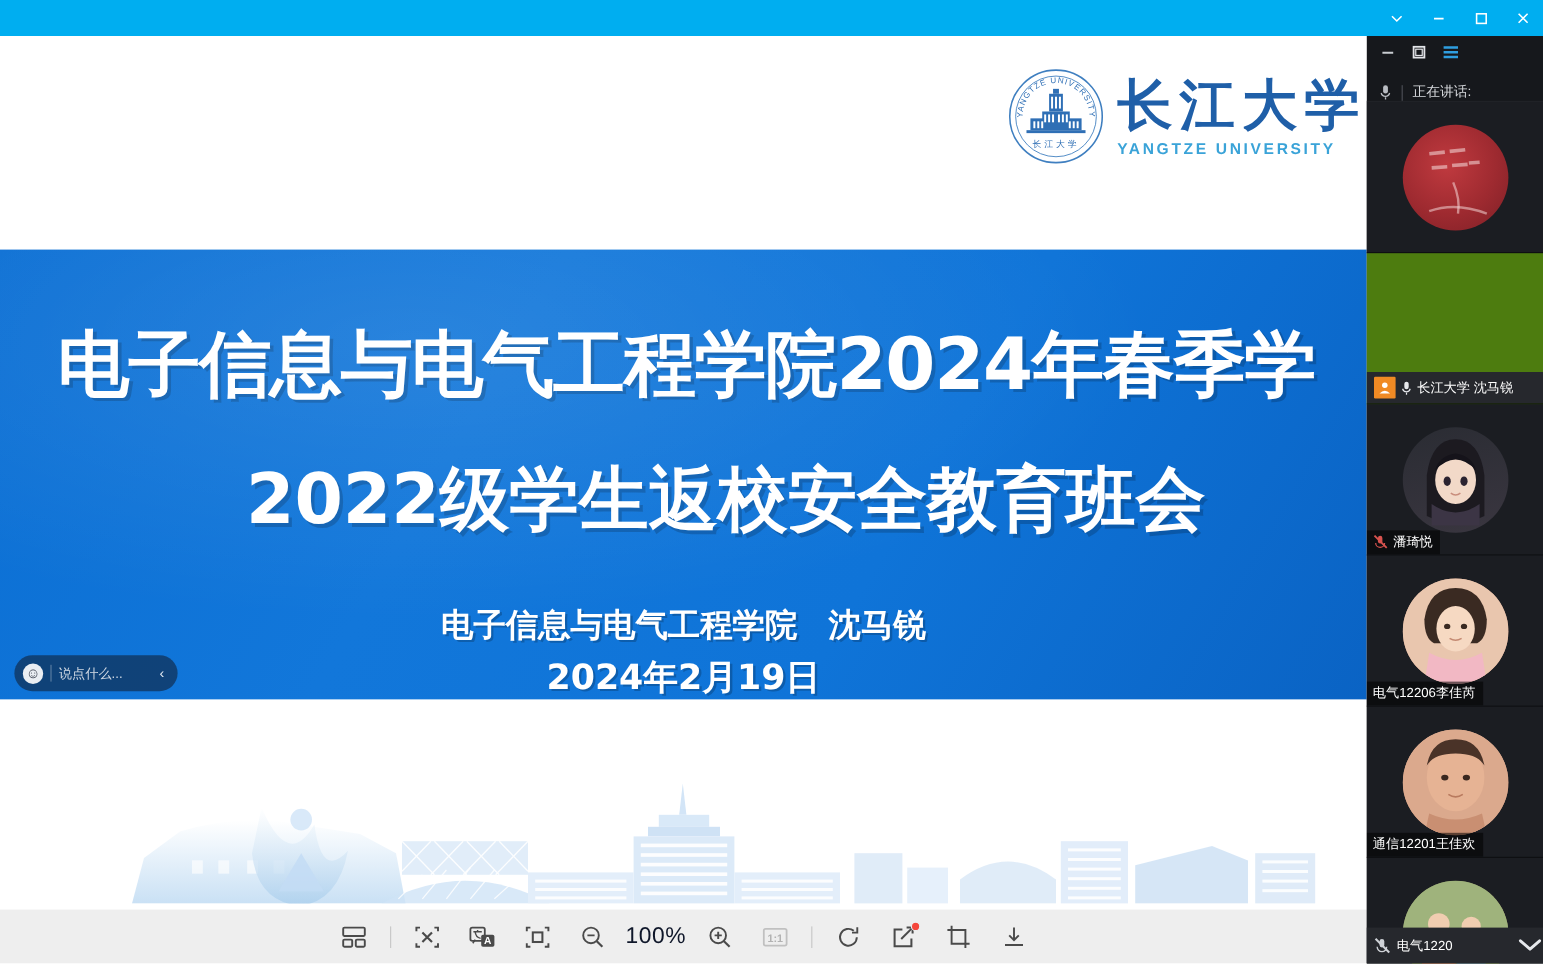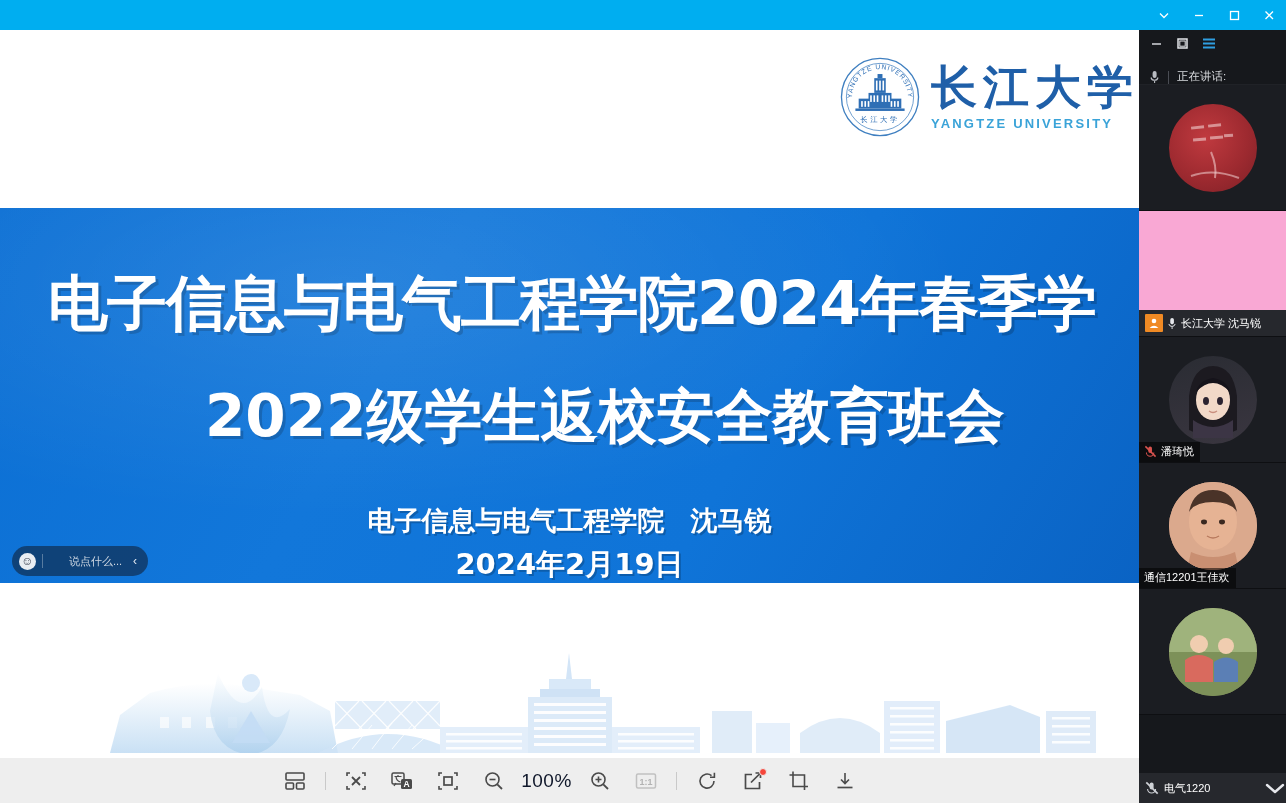--- a/index.html
+++ b/index.html
@@ -201,7 +201,7 @@
     background: #1b1d22; overflow: hidden;
     border-bottom: 1px solid #0e0f12;
   }
-  .tile.self { background: #f9a8d4; padding-left: 40px; }
+  .tile.self { background: #4d7c0f; padding-left: 40px; }
   .tile-name {
     position: absolute; left: 0; bottom: 0;
     max-width: 100%;

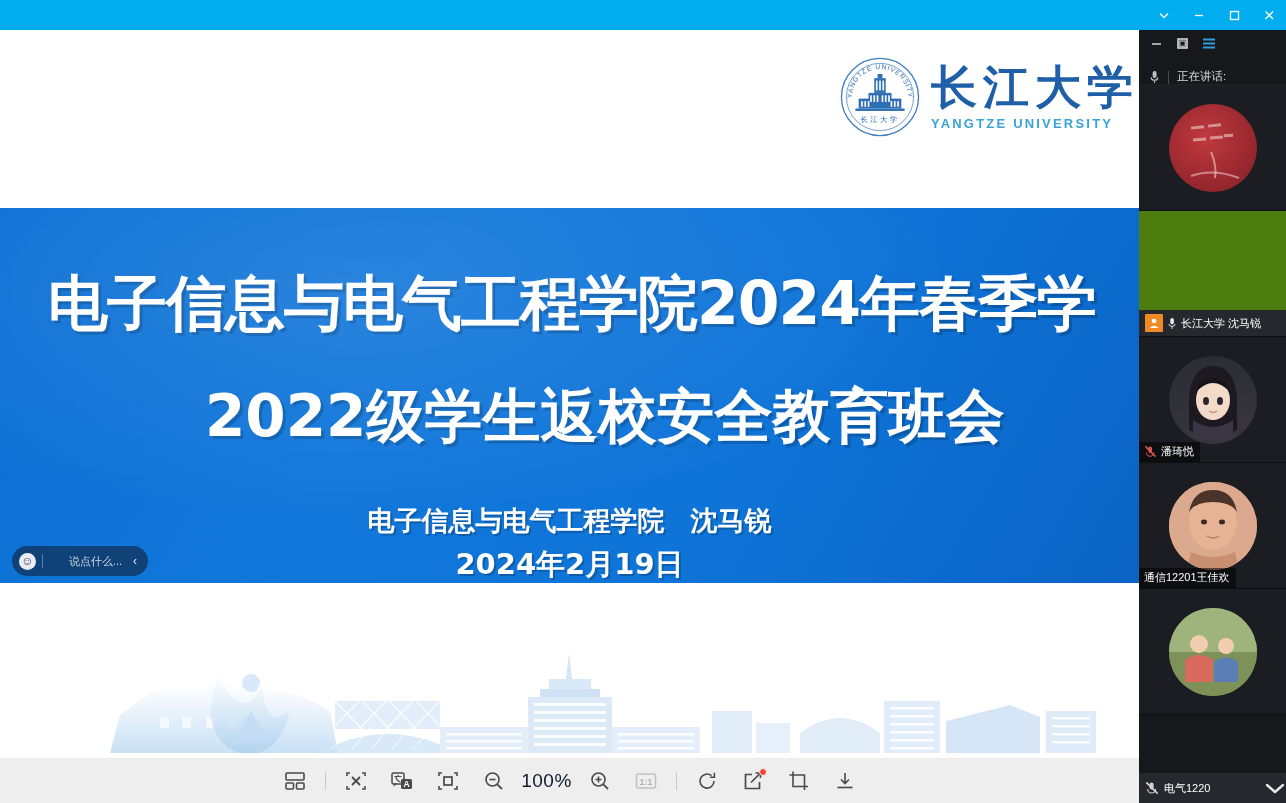--- a/index.html
+++ b/index.html
@@ -146,7 +146,7 @@
     width: 1px; height: 14px; background: rgba(255,255,255,.3); margin: 0 6px;
   }
   .comment-bar .ph {
-    flex: 1; color: #cfd8e3; font-size: 11px; white-space: nowrap; overflow: hidden; margin-left: 20px;
+    flex: 1; color: #cfd8e3; font-size: 11px; white-space: nowrap; overflow: hidden;
   }
   .comment-bar .chev {
     width: 18px; text-align: center; color: #e4eaf2; font-size: 12px;

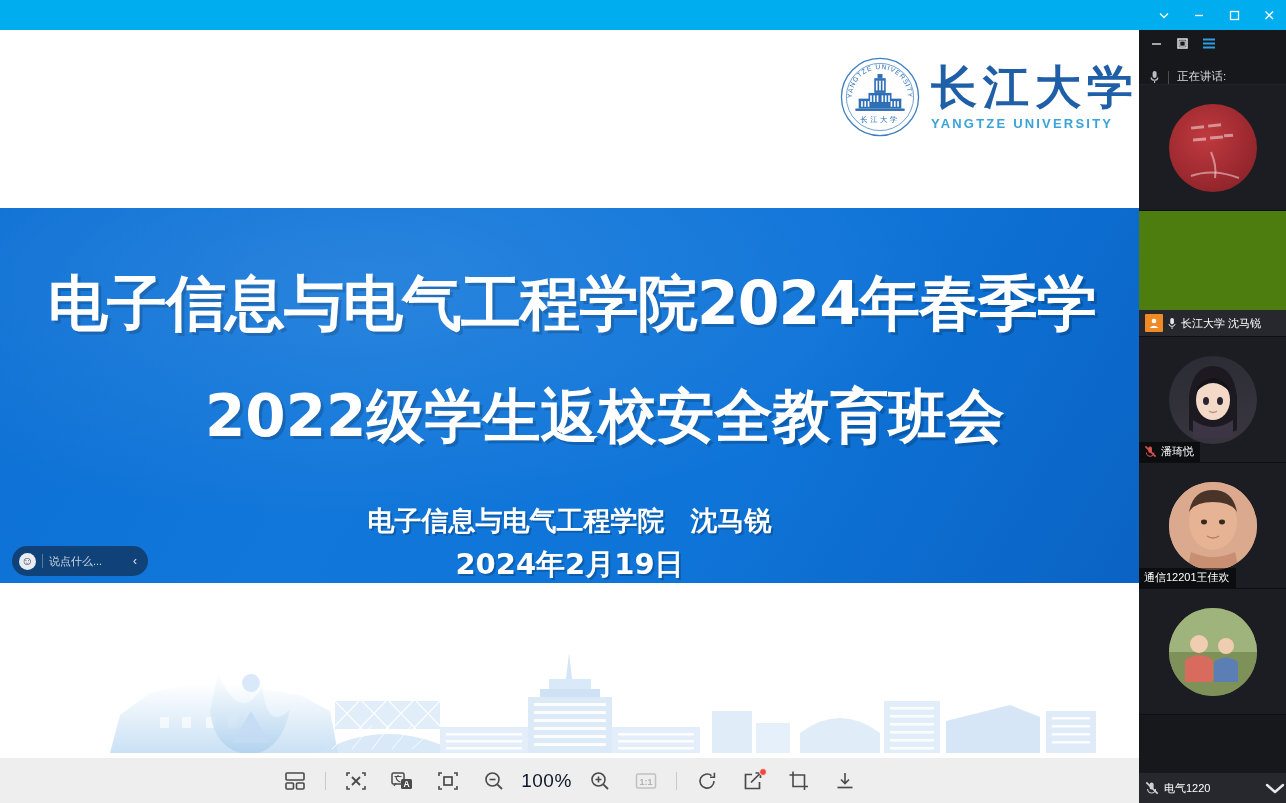--- a/index.html
+++ b/index.html
@@ -602,6 +602,22 @@
       </div>
     </div>
 
+    <div class="tile">
+      <div class="avatar-circle av-person">
+        <svg width="88" height="88" viewBox="0 0 88 88">
+          <rect x="0" y="0" width="88" height="88" fill="#e9c6ae"></rect>
+          <path d="M18 34 Q22 8 44 8 Q66 8 70 34 Q70 50 62 54 L26 54 Q18 50 18 34 Z" fill="#3a2a22"></path>
+          <ellipse cx="44" cy="42" rx="16" ry="19" fill="#f6d9c2"></ellipse>
+          <ellipse cx="37" cy="40" rx="2.6" ry="2.2" fill="#3a2a22"></ellipse>
+          <ellipse cx="51" cy="40" rx="2.6" ry="2.2" fill="#3a2a22"></ellipse>
+          <path d="M39 50 Q44 53 49 50" fill="none" stroke="#c48a72" stroke-width="1.3"></path>
+          <path d="M22 62 Q44 74 66 62 L70 88 L18 88 Z" fill="#f2b8c4"></path>
+        </svg>
+      </div>
+      <div class="tile-name">
+        <span>电气12206李佳芮</span>
+      </div>
+    </div>
 
     <div class="tile">
       <div class="avatar-circle av-face">

